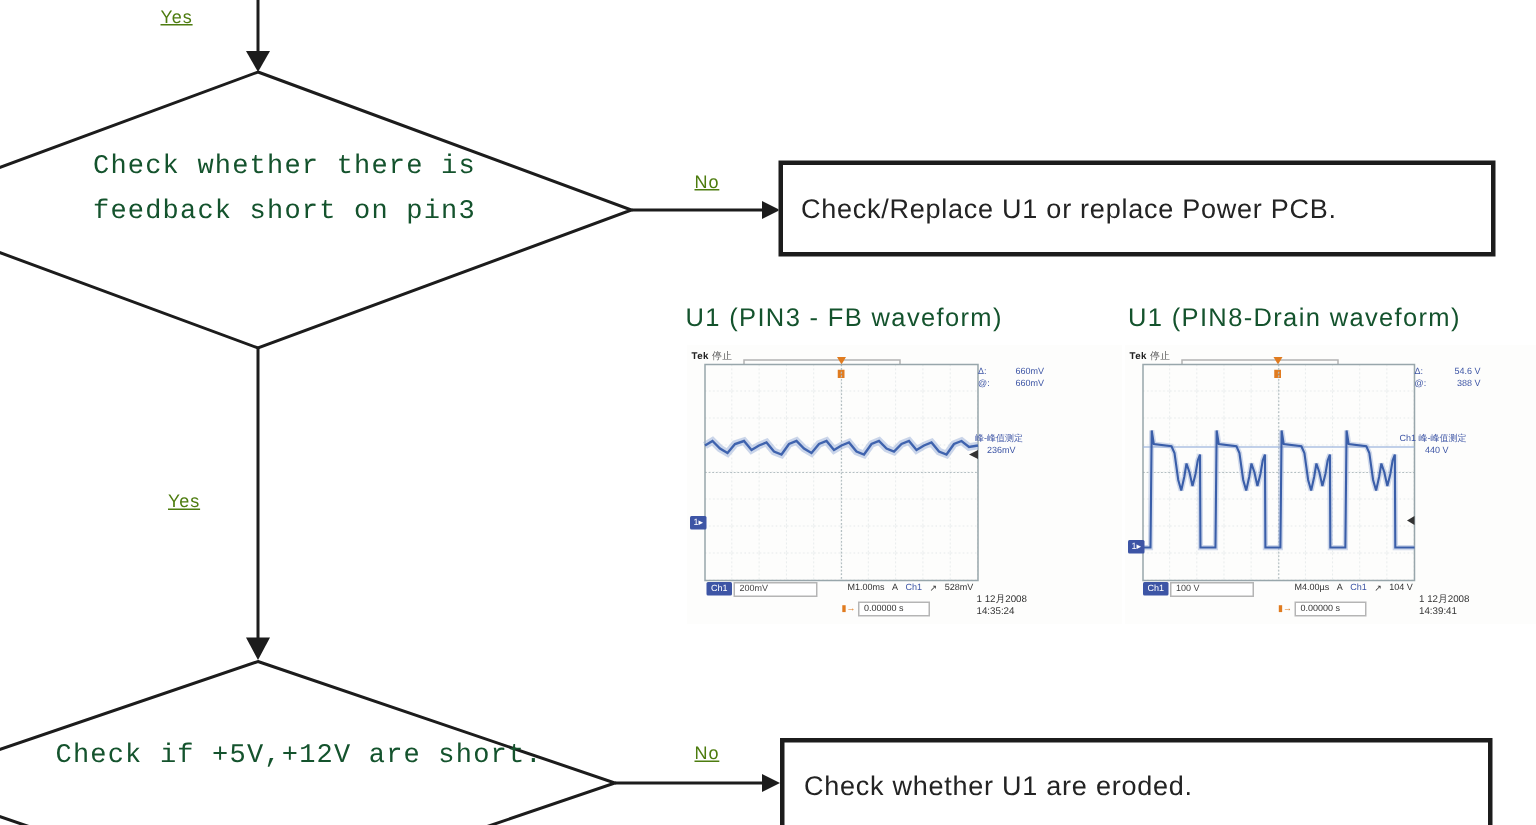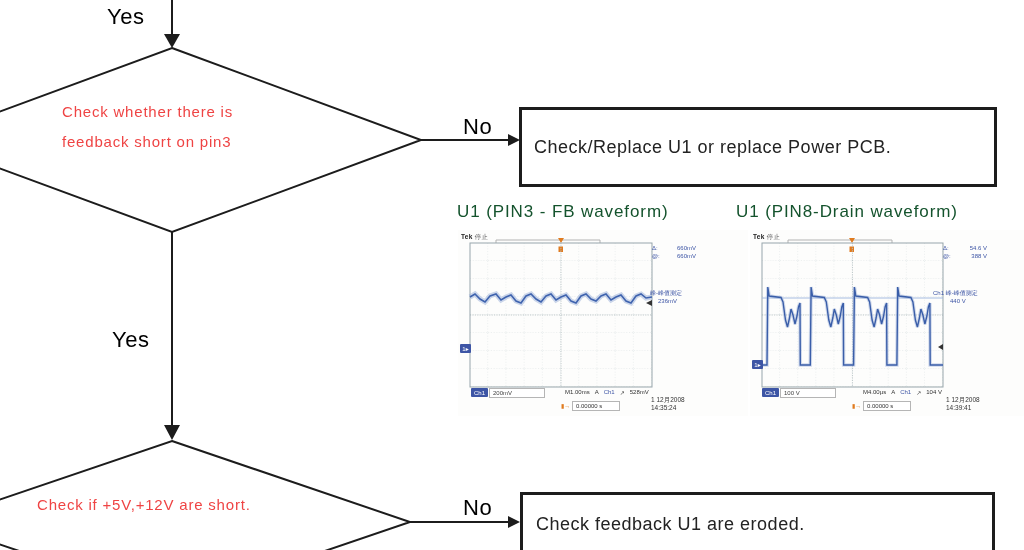--- a/index.html
+++ b/index.html
@@ -6,7 +6,7 @@
   body{width:1024px;height:550px;position:relative;overflow:hidden;background:#ffffff;
        font-family:"Liberation Sans","DejaVu Sans",sans-serif;color:#232323;}
   .flow-svg{position:absolute;left:0;top:0;width:1024px;height:550px;}
-  .flabel{position:absolute;font-size:22px;letter-spacing:.6px;color:#000000;}
+  .flabel{position:absolute;font-size:12px;letter-spacing:.6px;color:#4d7c0f;text-decoration:underline;}
   .dtext{position:absolute;font-size:15px;letter-spacing:.8px;color:#ef4444;line-height:29.5px;white-space:nowrap;}
   .abox{position:absolute;border:3px solid #1c1c1c;background:#fff;box-sizing:border-box;
         font-size:18px;letter-spacing:.5px;color:#232323;white-space:nowrap;}

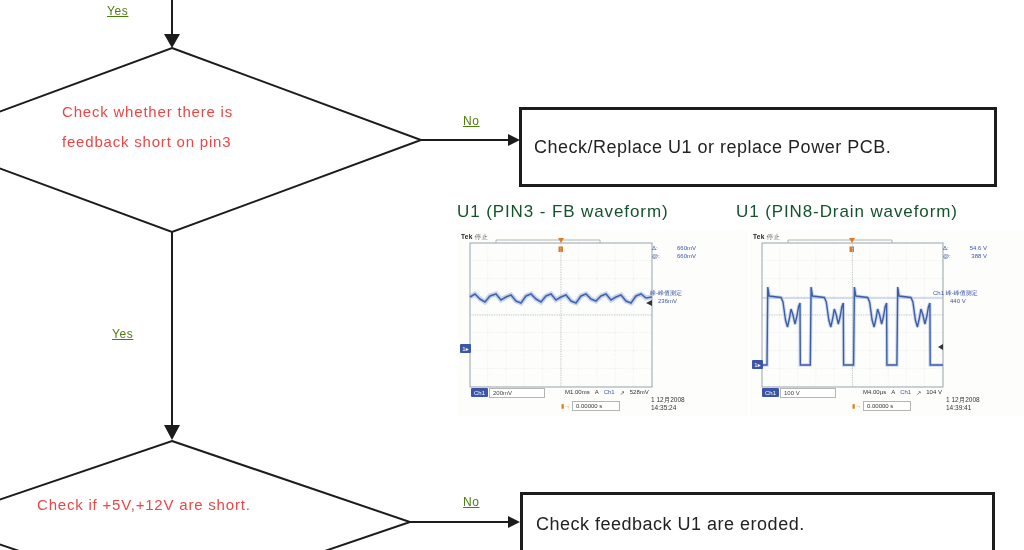--- a/index.html
+++ b/index.html
@@ -7,7 +7,7 @@
        font-family:"Liberation Sans","DejaVu Sans",sans-serif;color:#232323;}
   .flow-svg{position:absolute;left:0;top:0;width:1024px;height:550px;}
   .flabel{position:absolute;font-size:12px;letter-spacing:.6px;color:#4d7c0f;text-decoration:underline;}
-  .dtext{position:absolute;font-size:15px;letter-spacing:.8px;color:#ef4444;line-height:29.5px;white-space:nowrap;}
+  .dtext{position:absolute;font-size:18px;letter-spacing:.8px;color:#14532d;line-height:29.5px;white-space:nowrap;font-family:Liberation Mono, monospace;}
   .abox{position:absolute;border:3px solid #1c1c1c;background:#fff;box-sizing:border-box;
         font-size:18px;letter-spacing:.5px;color:#232323;white-space:nowrap;}
   .abox1{display:flex;align-items:center;padding-left:12px;}

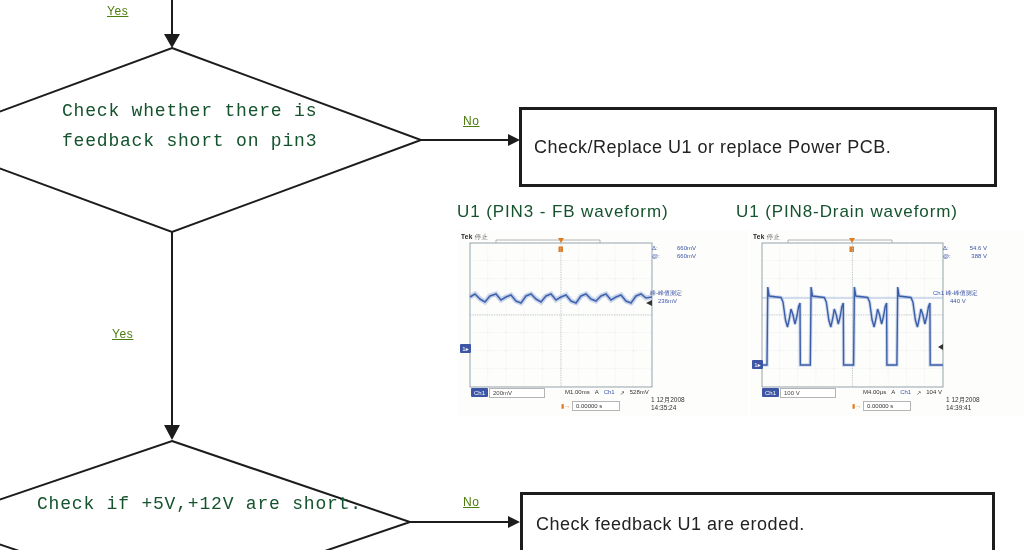--- a/index.html
+++ b/index.html
@@ -63,7 +63,7 @@
 
 <div class="flabel" style="left:463px;top:114px;">No</div>
 
-<div class="abox abox1" style="left:519px;top:107px;width:478px;height:80px;">
+<div class="abox abox1" style="left:519px;top:107px;width:478px;height:64px;">
   <span>Check/Replace U1 or replace Power PCB.</span>
 </div>
 

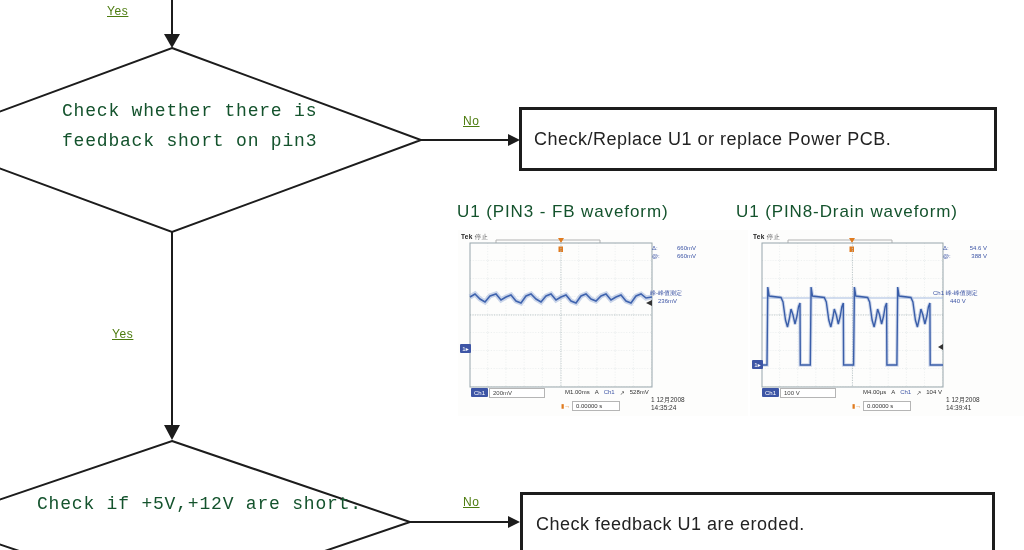--- a/index.html
+++ b/index.html
@@ -68,7 +68,7 @@
 </div>
 
 <div class="wtitle" style="left:457px;top:202px;">U1 (PIN3 - FB waveform)</div>
-<div class="wtitle" style="left:736px;top:202px;">U1 (PIN8-Drain waveform)</div>
+<div class="wtitle" style="left:752px;top:202px;">U1 (PIN8-Drain waveform)</div>
 
 <div class="scope" style="left:458px;top:230px;width:290px;height:186px;">
   <svg width="290" height="186" viewBox="0 0 290 186">

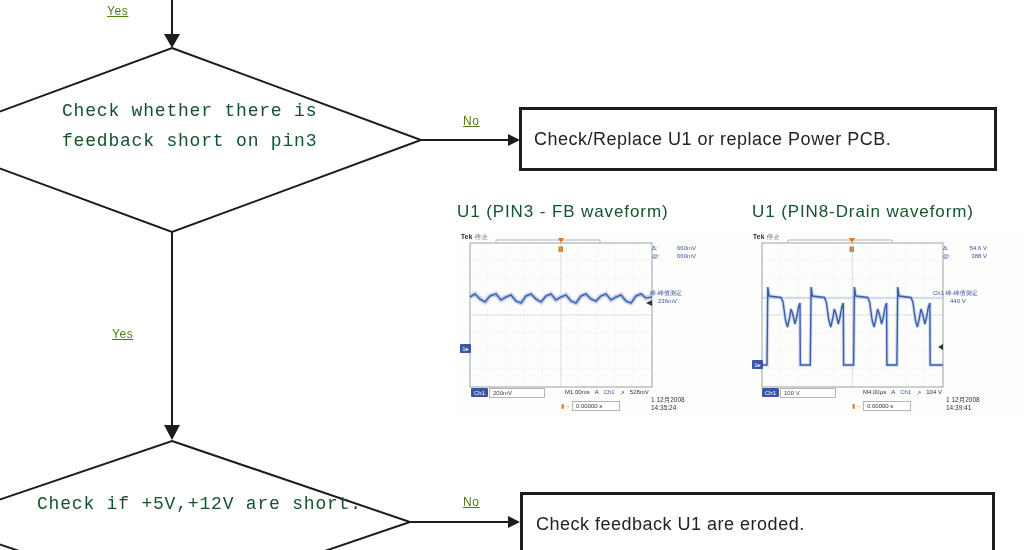--- a/index.html
+++ b/index.html
@@ -187,7 +187,7 @@
 <div class="dtext" style="left:37px;top:490px;">Check if +5V,+12V are short.</div>
 
 <div class="abox abox2" style="left:520px;top:492px;width:475px;height:62px;">
-  <span>Check feedback U1 are eroded.</span>
+  <span>Check whether U1 are eroded.</span>
 </div>
 
 </body></html>

